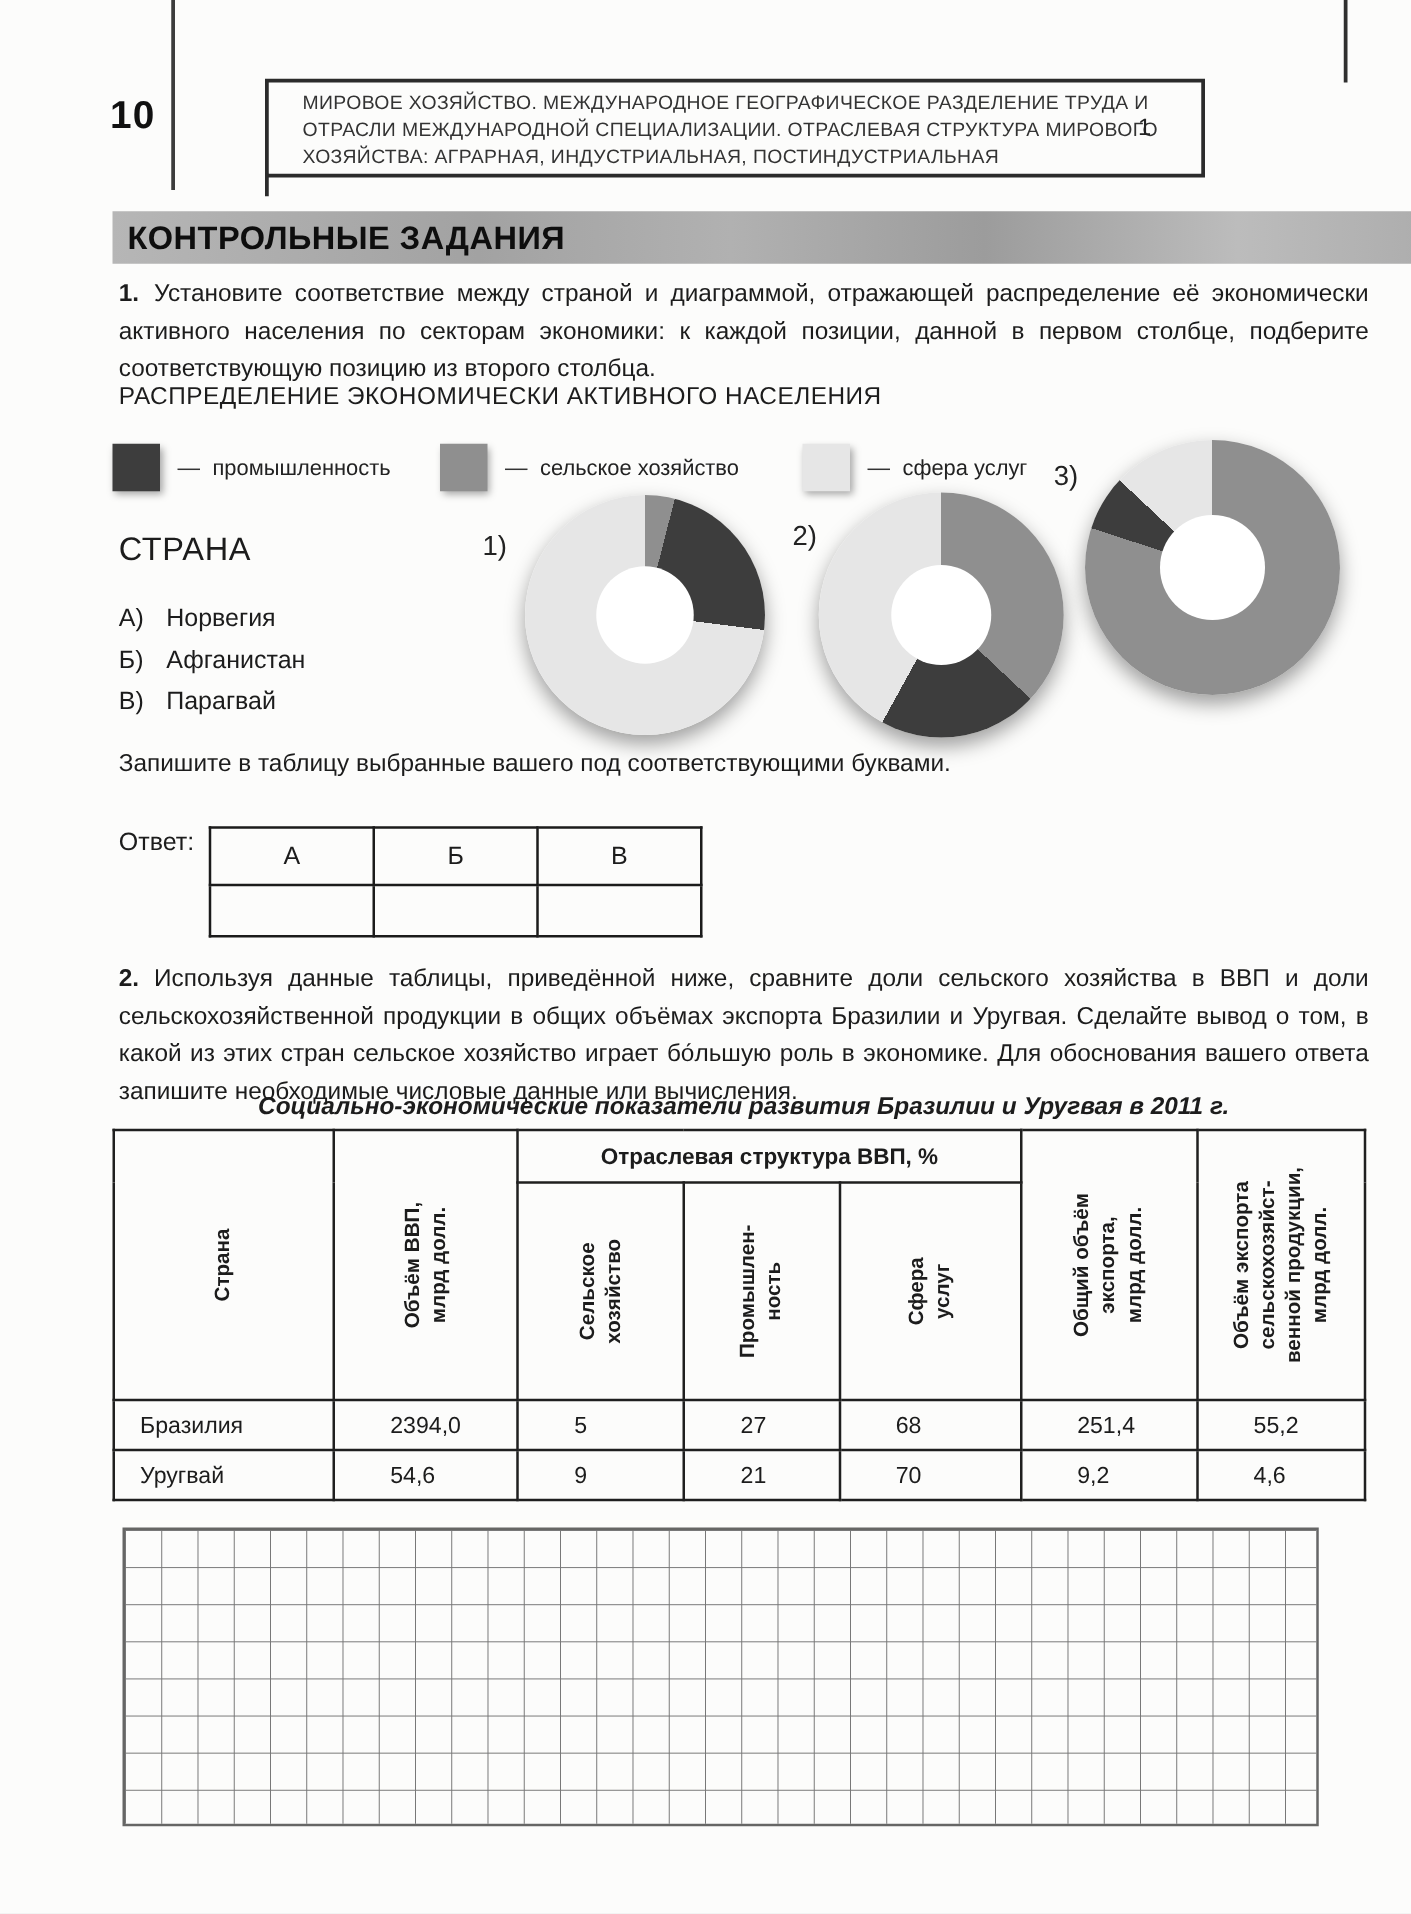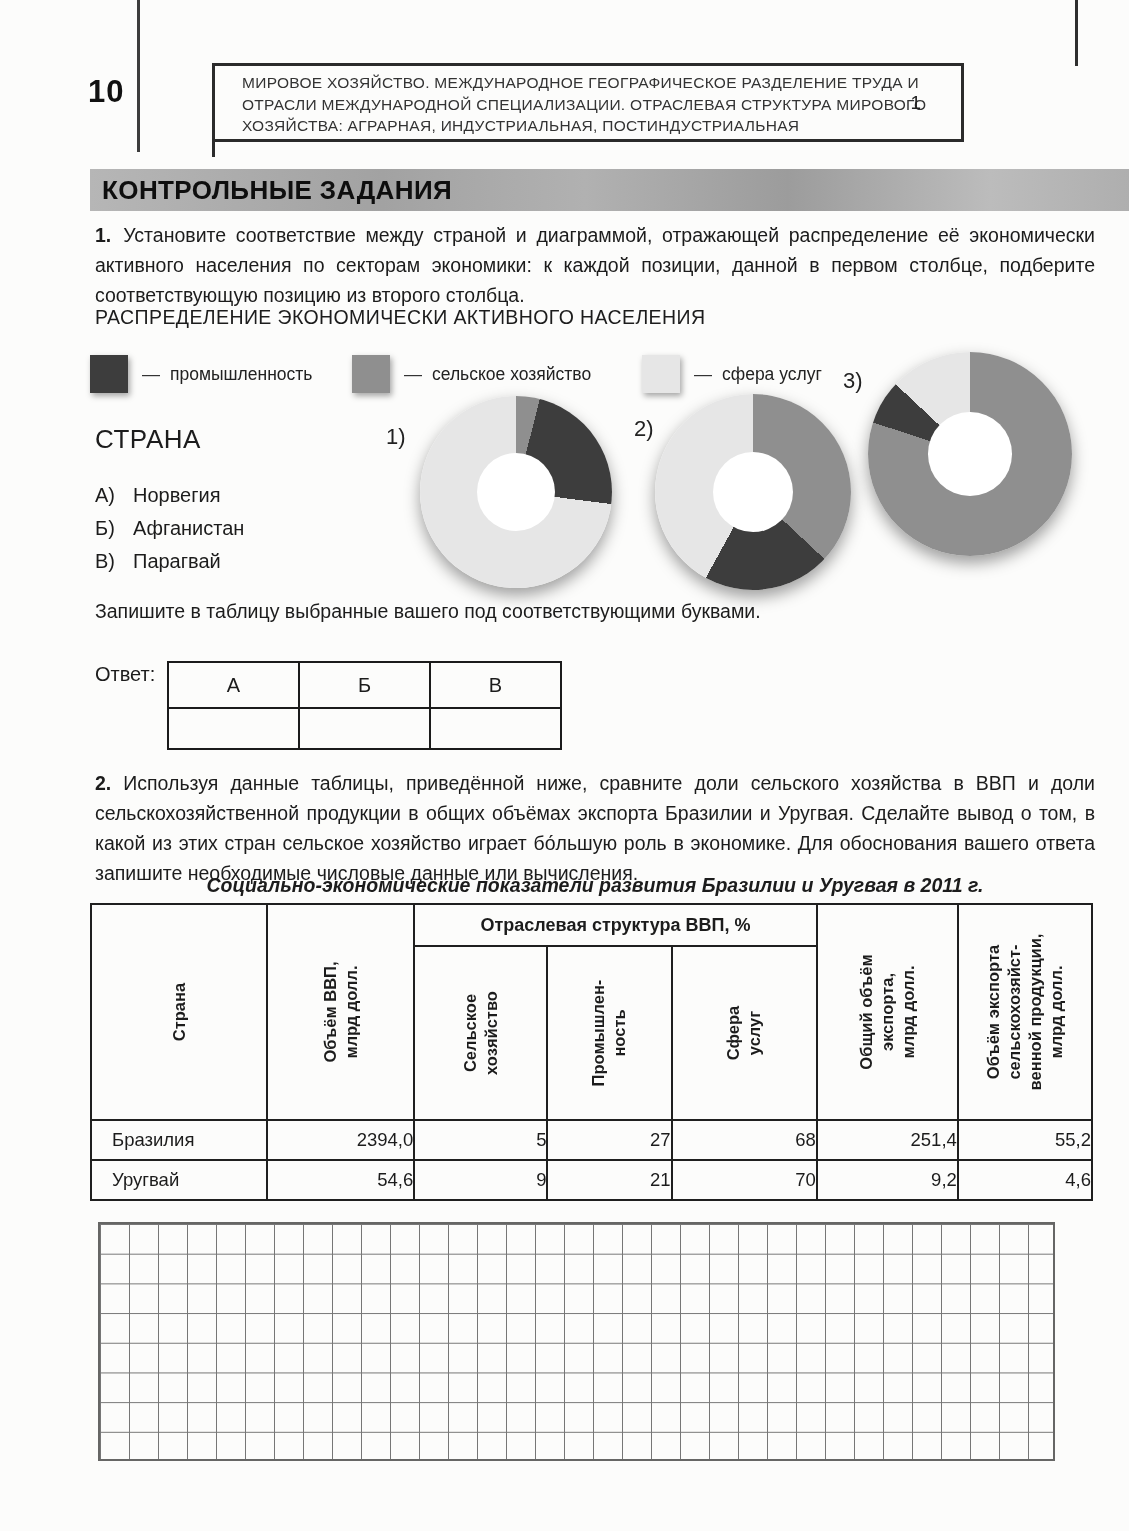--- a/index.html
+++ b/index.html
@@ -65,7 +65,7 @@
   .r-vert td { height:172px; }
   .vtext { position:absolute; top:50%; left:50%; transform:translate(-50%,-50%) rotate(-90deg);
            white-space:pre-line; font-weight:700; font-size:16.5px; line-height:21px; text-align:center; width:max-content; }
-  .data-row td { height:38px; font-size:18.5px; text-align:right; vertical-align:middle; font-weight:400;padding-left:44px; }
+  .data-row td { height:38px; font-size:18.5px; text-align:left; vertical-align:middle; font-weight:400;padding-left:44px; }
   .data-row td.cname { text-align:left; padding-left:20px; }
   
   .grid {

